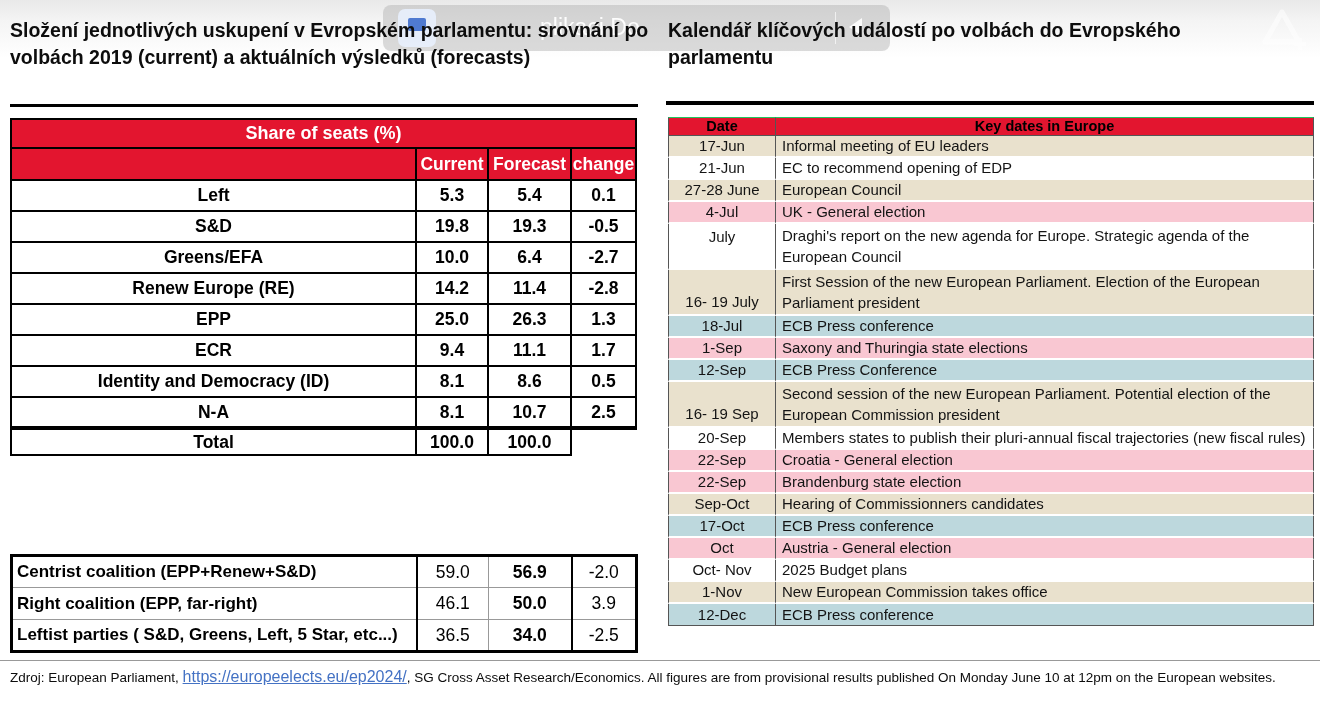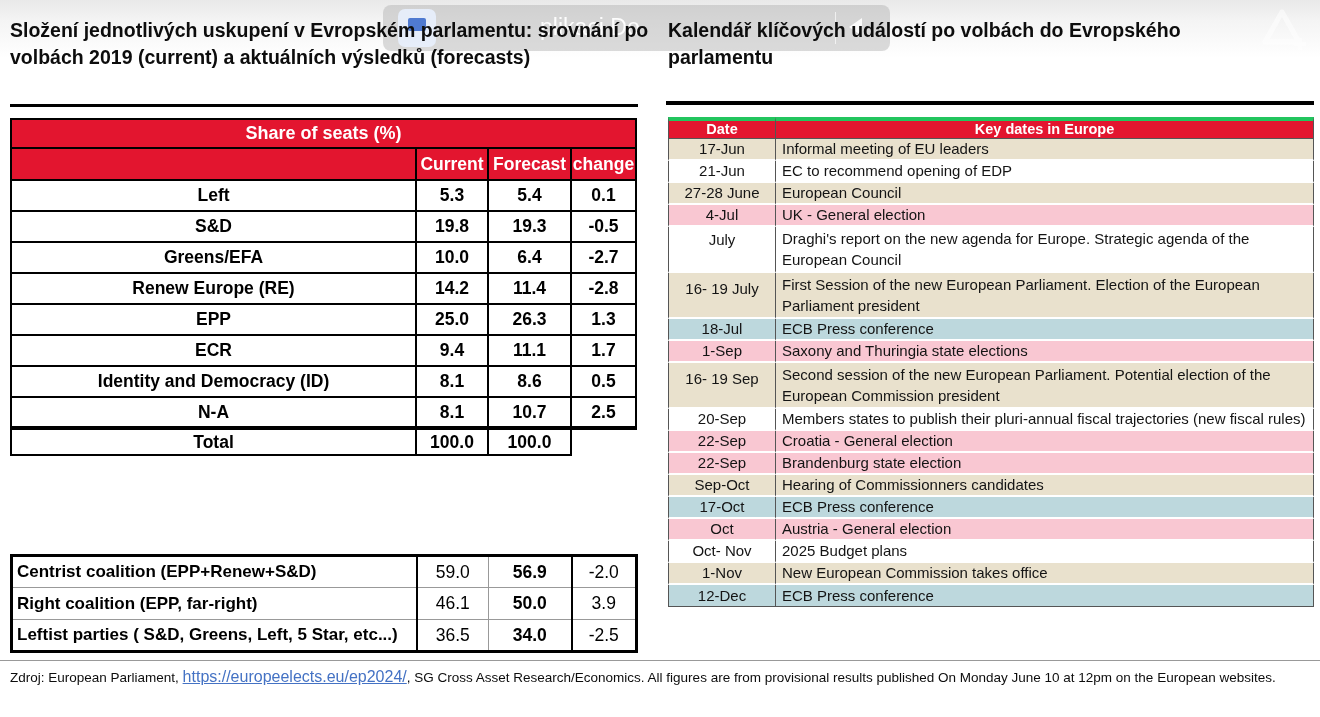--- a/index.html
+++ b/index.html
@@ -66,8 +66,8 @@
   #cal td.date{width:108px;text-align:center;padding:0;
     border-left:1px solid #555;border-right:1px solid #555;}
   #cal td.event{width:538px;border-right:1px solid #555;}
-  #cal tr.hdr td{background:var(--red);color:#ffffff;font-weight:bold;font-size:14.5px;
-    height:19px;line-height:17px;text-align:center;border-top:4px solid #22c55e;}
+  #cal tr.hdr td{background:var(--red);color:#000000;font-weight:bold;font-size:14.5px;
+    height:19px;line-height:17px;text-align:center;border-top:1px solid #22c55e;}
   #cal tr.tall td{height:46px;line-height:21px;}
   #cal td.vtop{vertical-align:top;padding-top:2px;}
   #cal td.vbottom{vertical-align:bottom;padding-bottom:18px;margin-left:20px;}

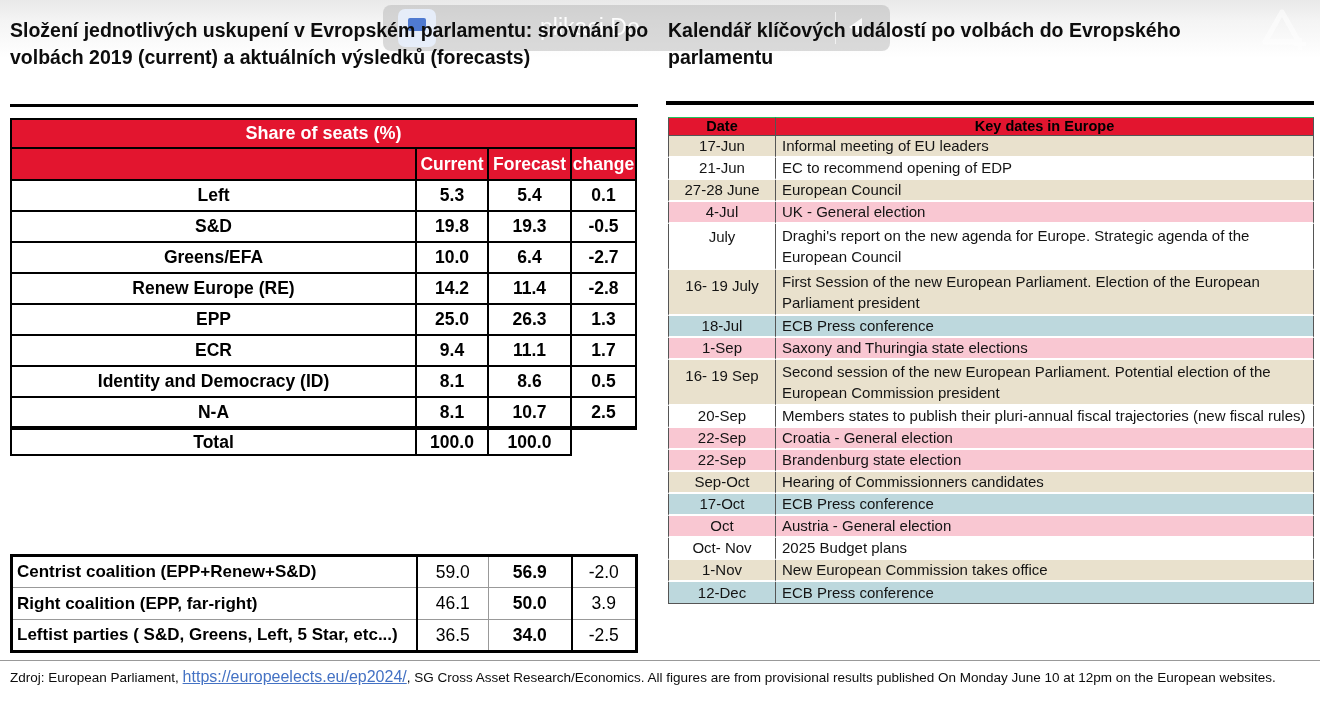--- a/index.html
+++ b/index.html
@@ -70,7 +70,7 @@
     height:19px;line-height:17px;text-align:center;border-top:1px solid #22c55e;}
   #cal tr.tall td{height:46px;line-height:21px;}
   #cal td.vtop{vertical-align:top;padding-top:2px;}
-  #cal td.vbottom{vertical-align:bottom;padding-bottom:18px;margin-left:20px;}
+  #cal td.vbottom{vertical-align:bottom;padding-bottom:2px;margin-left:20px;}
   #cal tr:last-child td{border-bottom:1px solid #555;}
   .bg-white td{background:#fff;}
   .bg-beige td{background:var(--beige);}

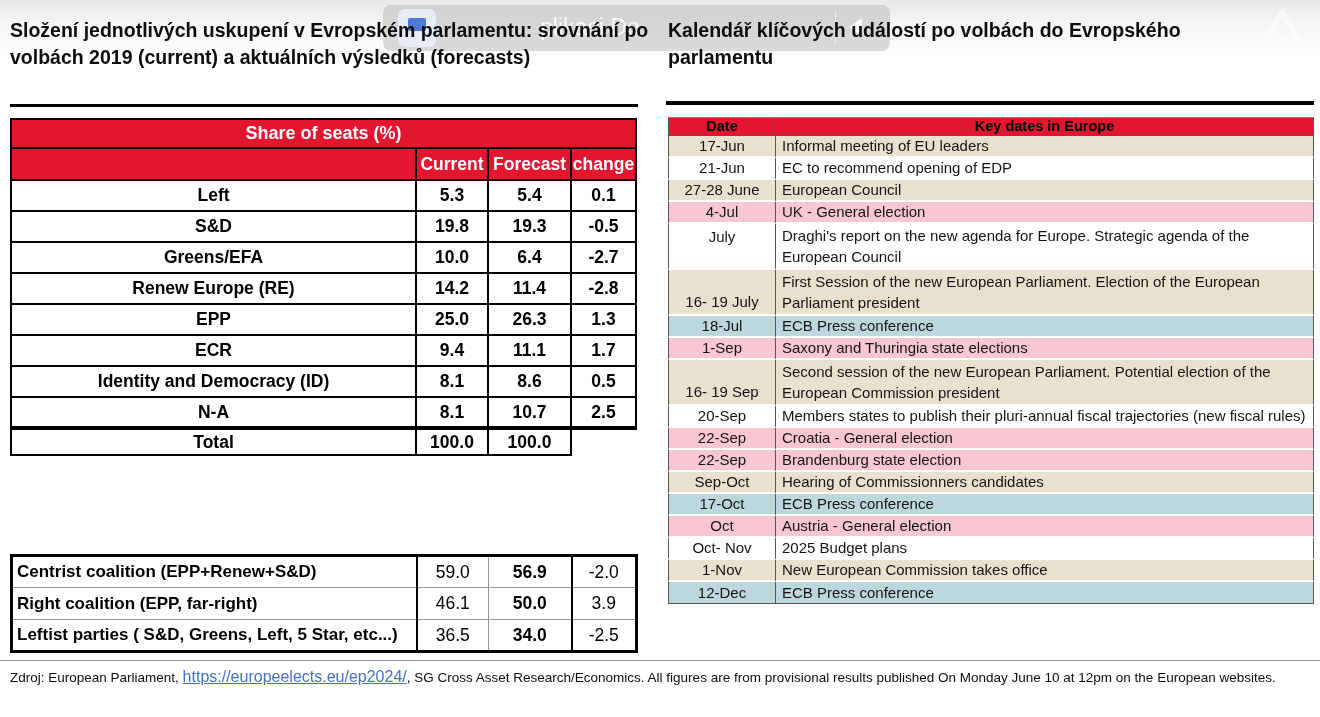--- a/index.html
+++ b/index.html
@@ -259,6 +259,10 @@
           <td class="date">1-Sep</td>
           <td class="event">Saxony and Thuringia state elections</td>
         </tr>
+        <tr class="row bg-blue">
+          <td class="date">12-Sep</td>
+          <td class="event">ECB Press Conference</td>
+        </tr>
         <tr class="row bg-beige tall">
           <td class="date vbottom">16- 19 Sep</td>
           <td class="event">Second session of the new European Parliament. Potential election of the European Commission president</td>

